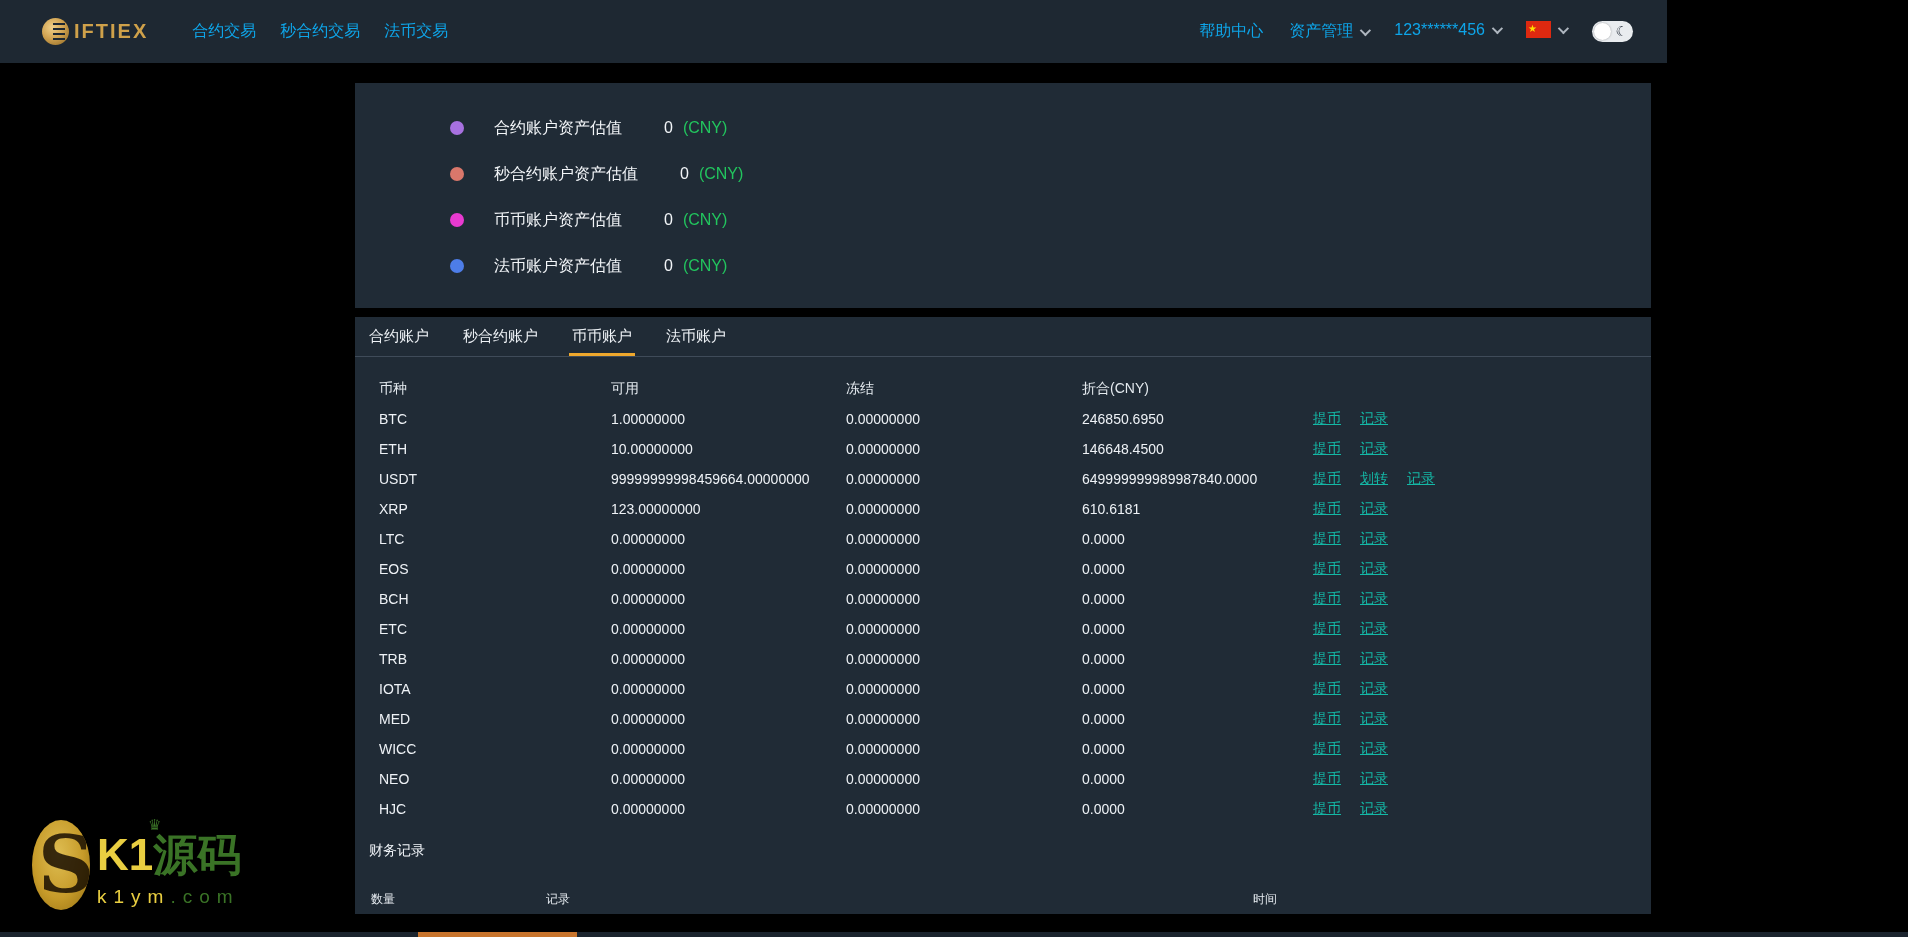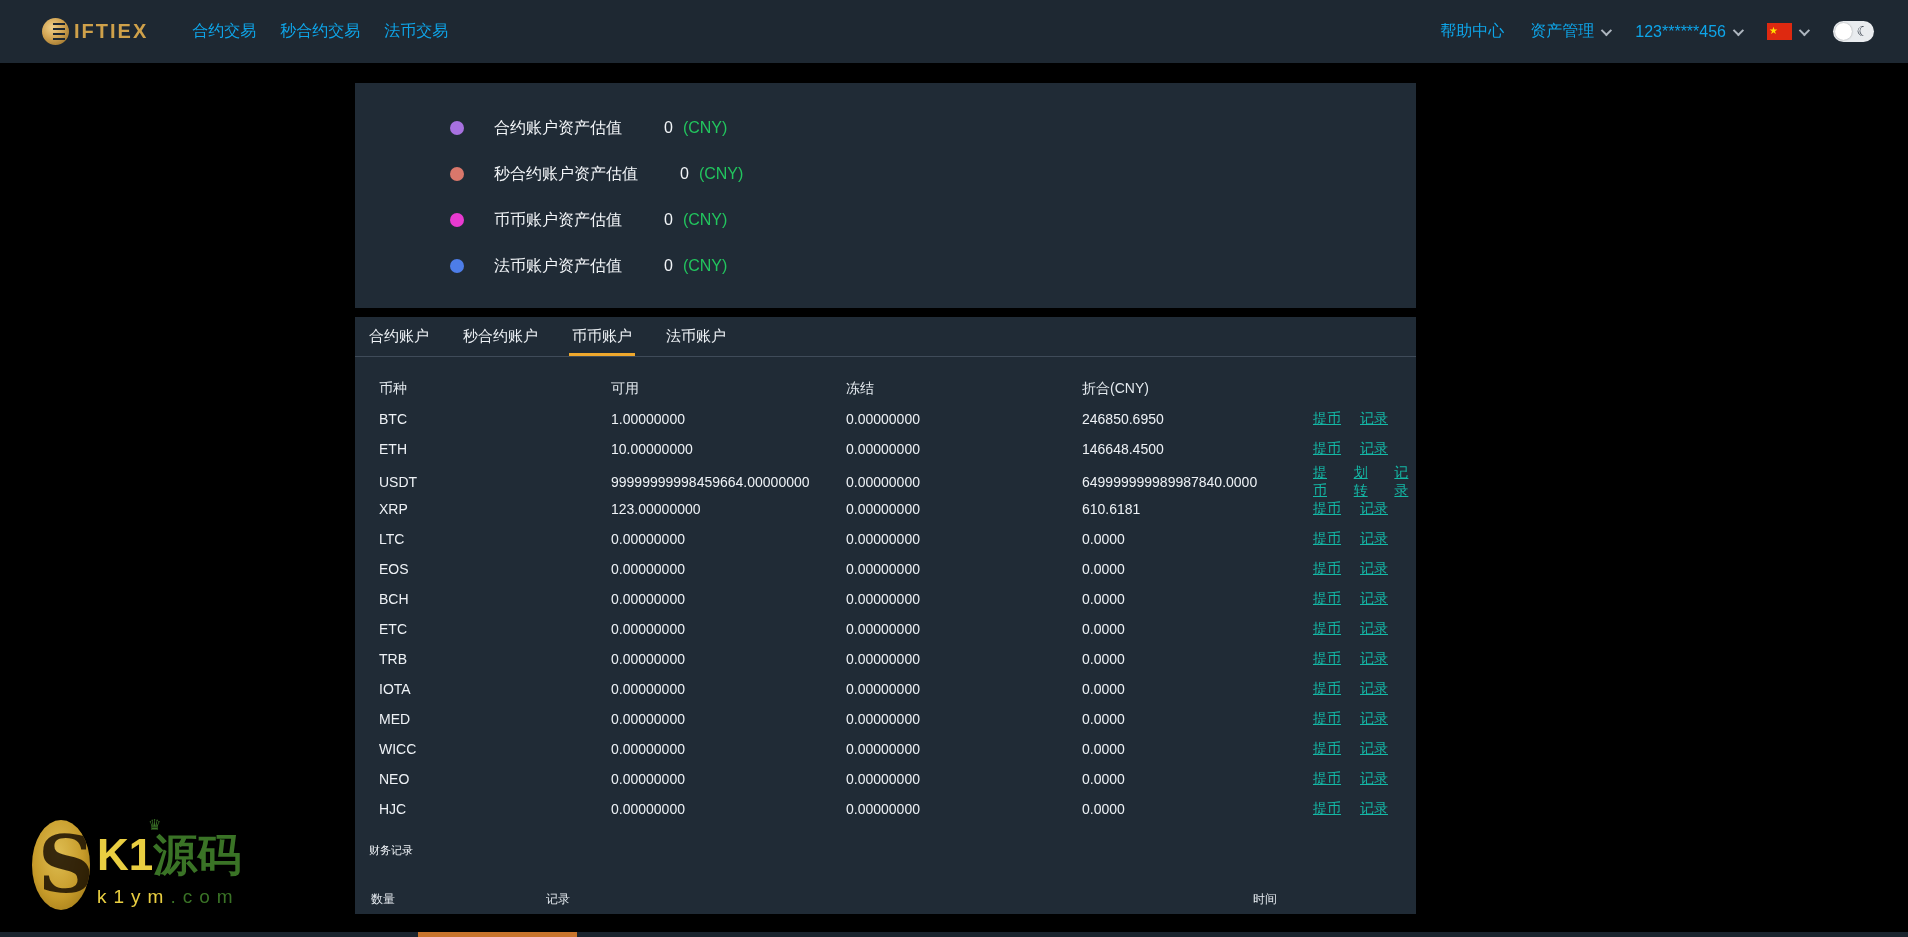--- a/index.html
+++ b/index.html
@@ -7,7 +7,7 @@
     font-family:"Liberation Sans","DejaVu Sans",sans-serif; color:#eef2f6; }
 
   
-  .navbar { position:absolute; left:0; top:0; width:1908px; height:63px;
+  .navbar { position:absolute; left:0; top:0; width:1667px; height:63px;
     background:#1e2832; display:flex; align-items:center; }
   .brand { display:flex; align-items:center; margin-left:42px; }
   .coin { width:27px; height:27px; border-radius:50%;

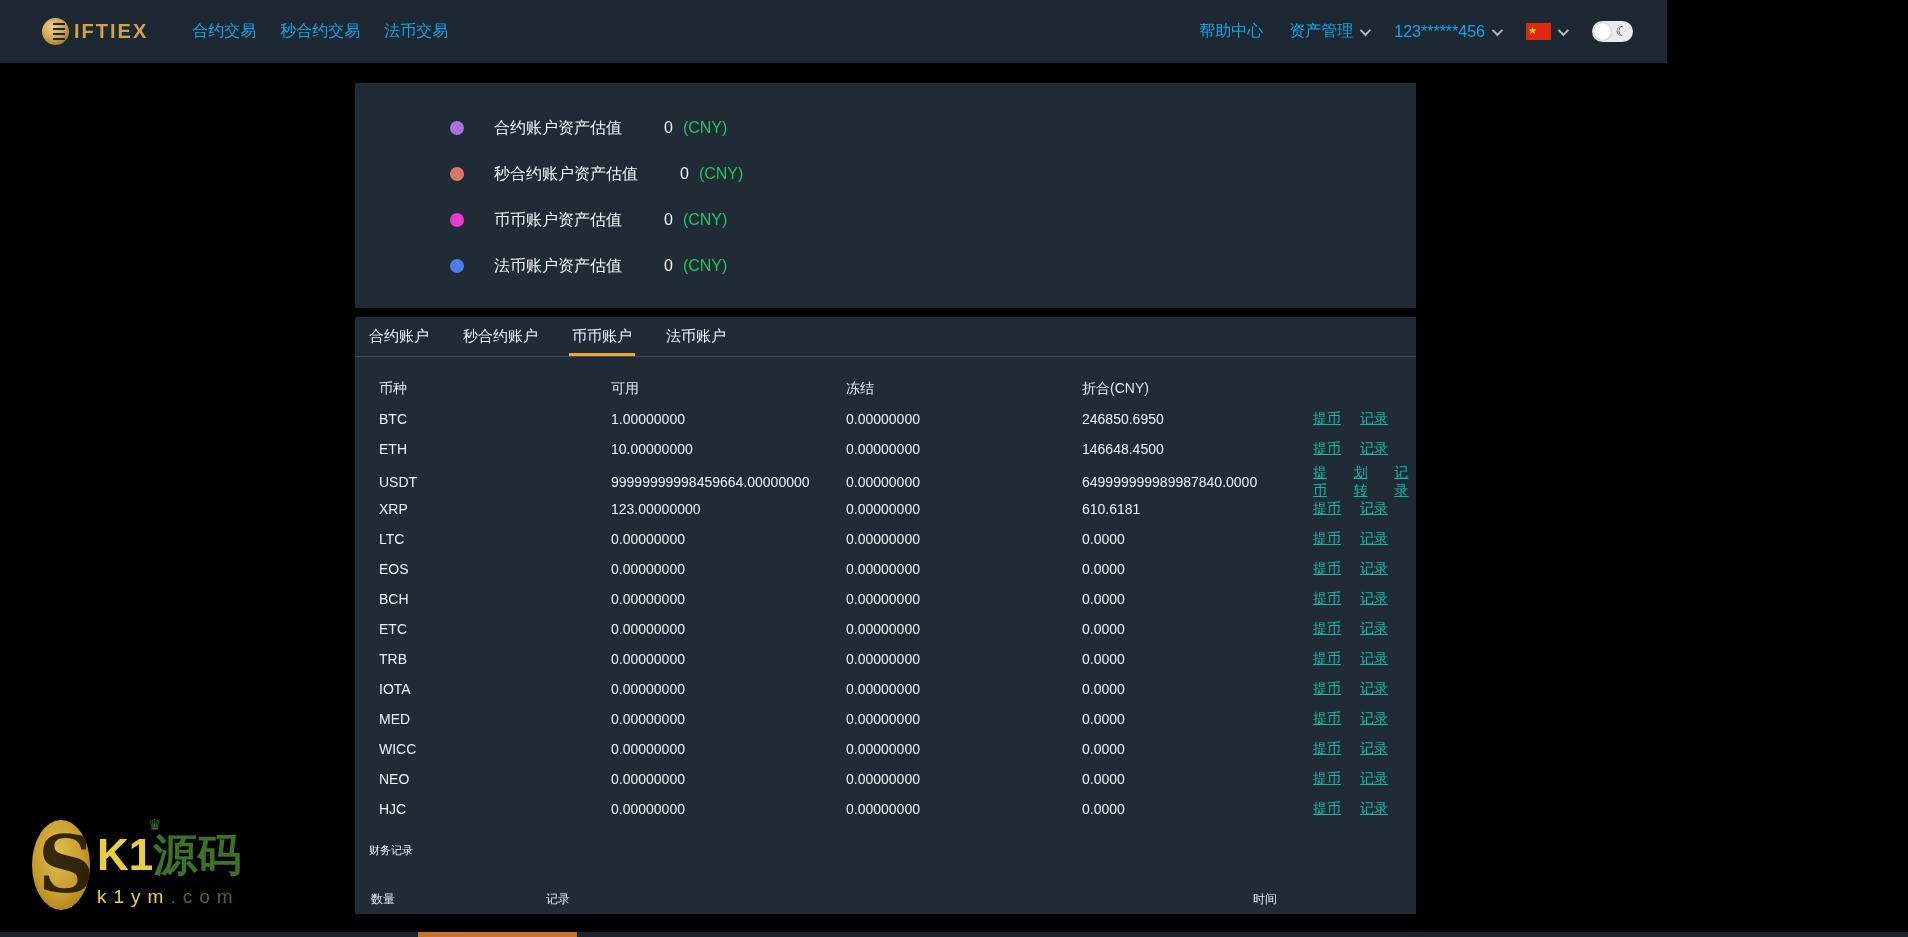--- a/index.html
+++ b/index.html
@@ -18,7 +18,7 @@
   .brand-text { color:#cfa14a; font-size:20px; font-weight:bold; letter-spacing:2px; margin-left:5px; }
   .nav-items { display:flex; gap:24px; margin-left:44px; }
   .nav-item { color:#0ea5e9; font-size:16px; cursor:pointer; }
-  .nav-right { margin-left:auto; display:flex; align-items:center; gap:26px; padding-right:34px; }
+  .nav-right { margin-left:auto; display:flex; align-items:flex-start; gap:26px; padding-right:34px; }
   .nav-right .nav-item { display:flex; align-items:center; gap:7px; }
   .chev { width:8px; height:8px; border-right:2px solid #aeb6bf; border-bottom:2px solid #aeb6bf;
     transform:rotate(45deg) translateY(-2px); display:inline-block; }

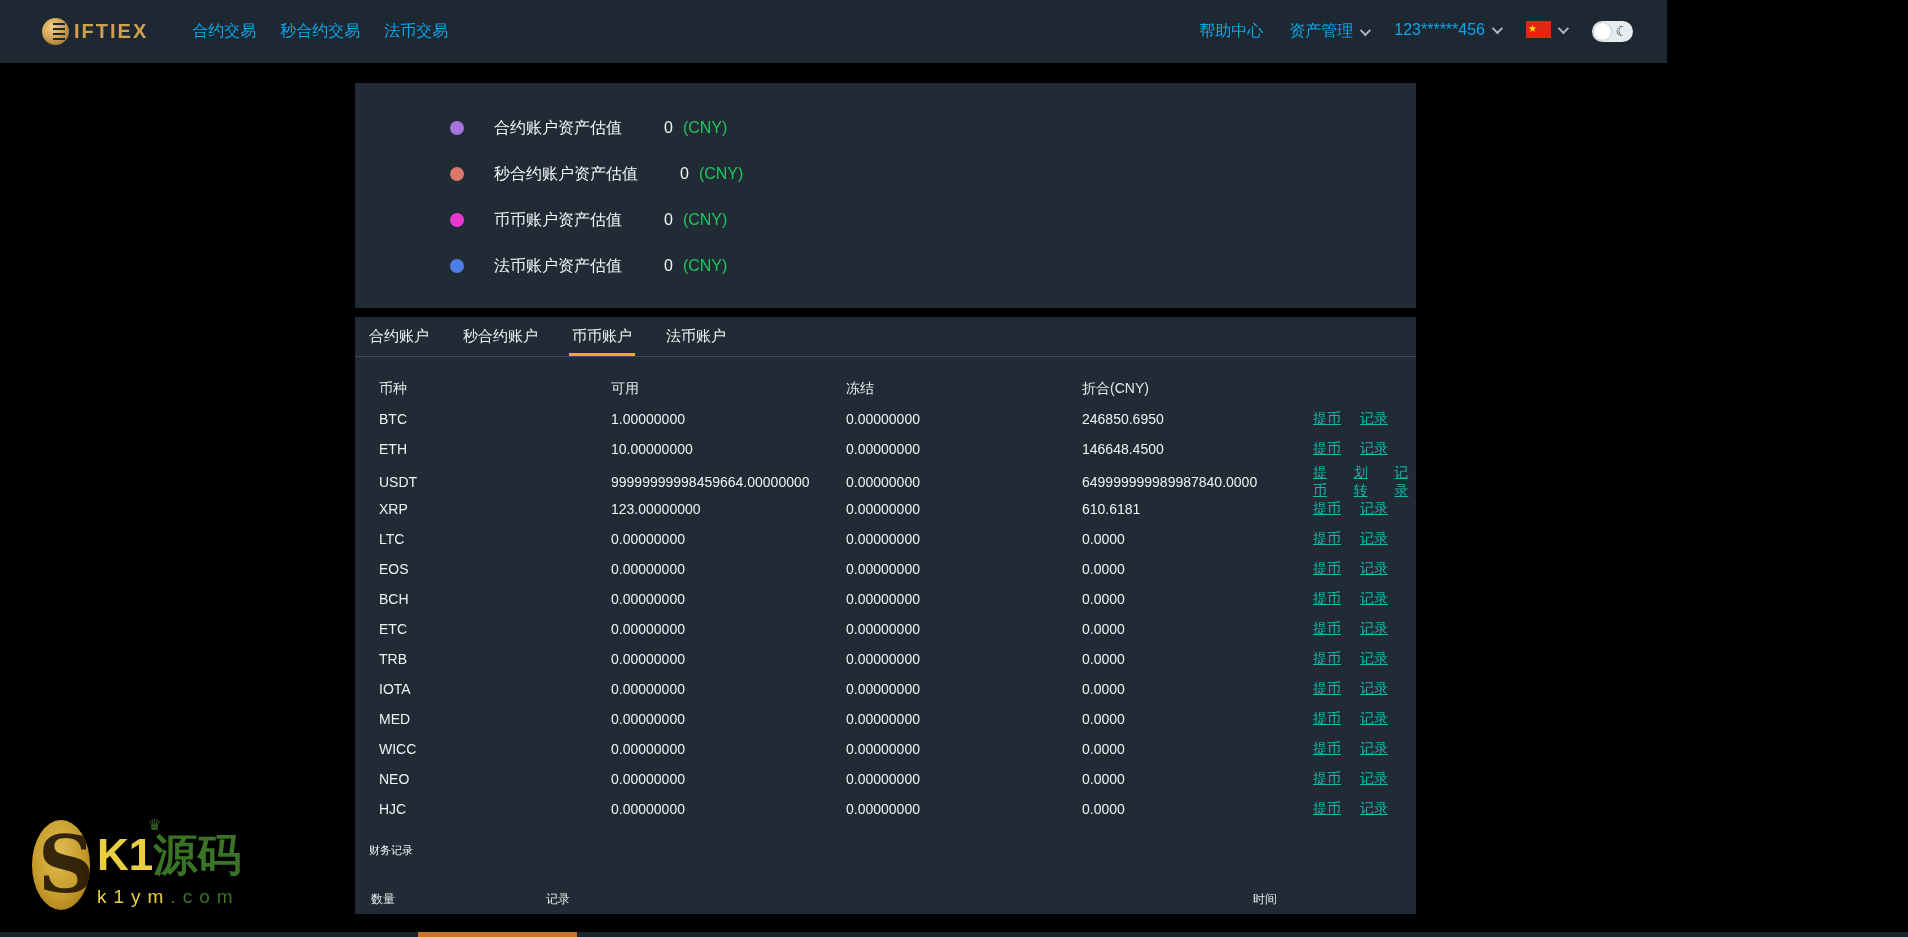--- a/index.html
+++ b/index.html
@@ -30,7 +30,7 @@
   .toggle .moon { position:absolute; right:5px; top:1px; color:#2b3440; font-size:14px; line-height:19px; }
 
   
-  .content { position:absolute; left:355px; top:83px; width:1061px; }
+  .content { position:absolute; left:355px; top:83px; width:1296px; }
   .panel { background:#202b36; }
 
   

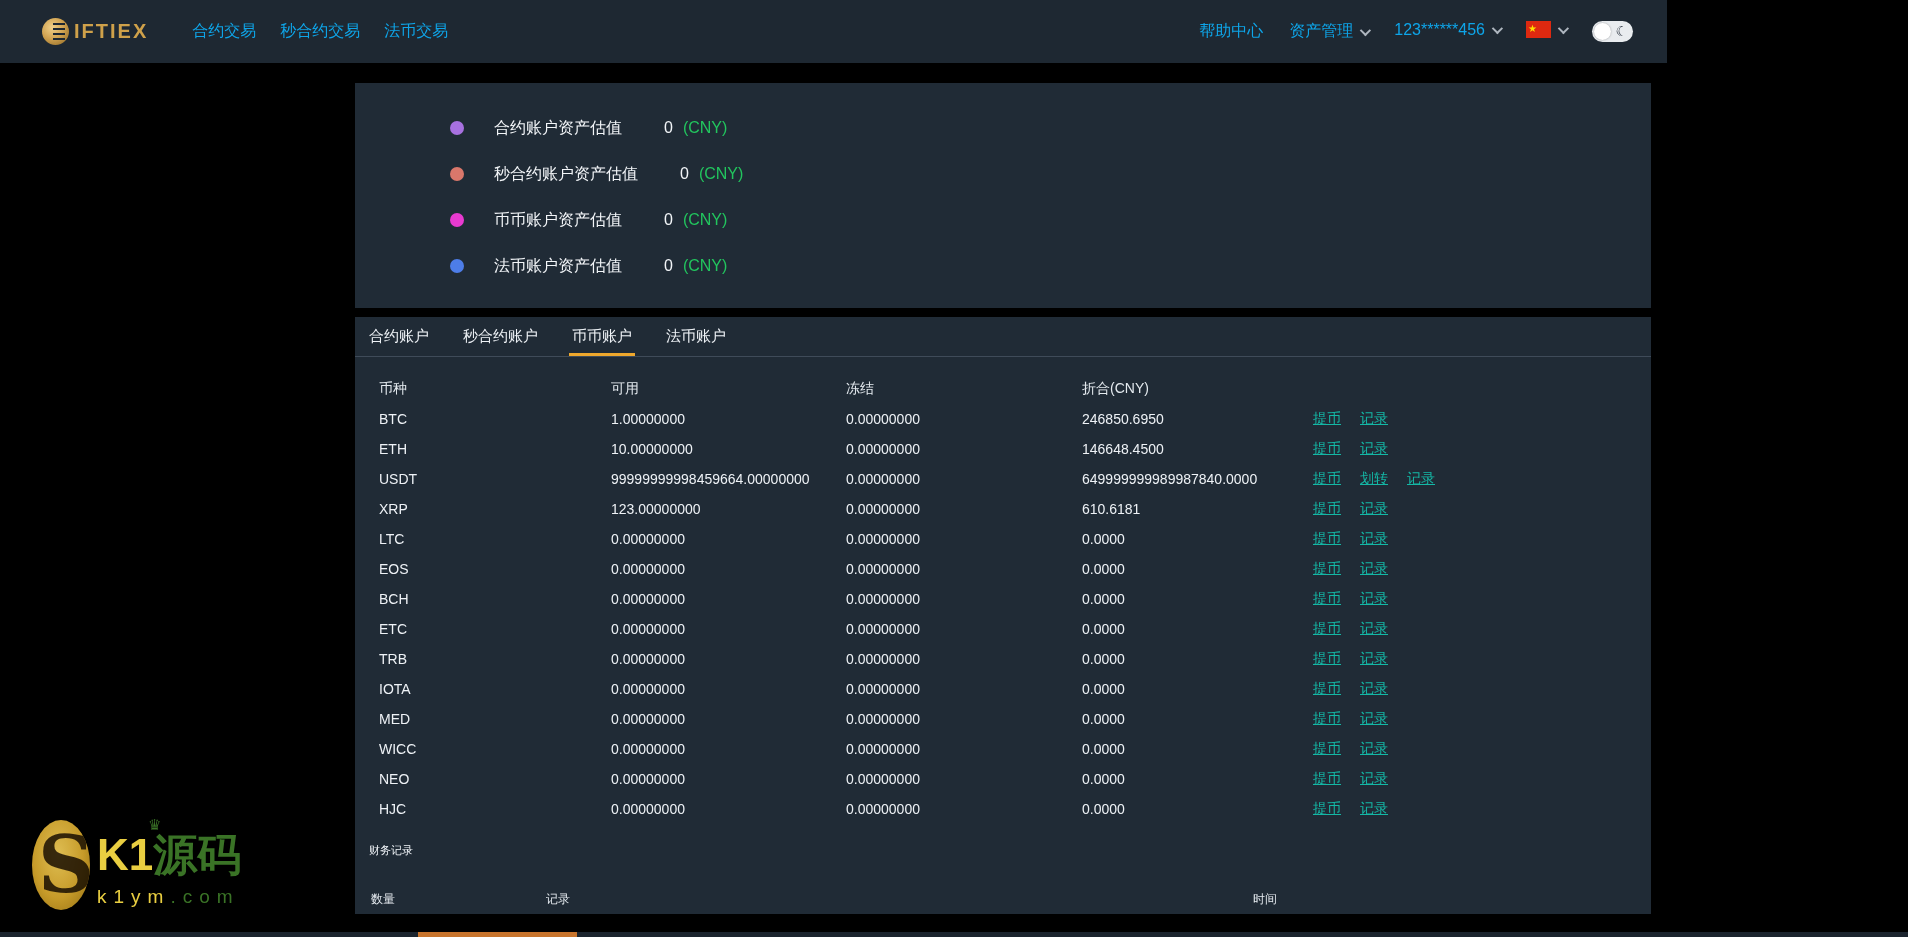--- a/index.html
+++ b/index.html
@@ -55,7 +55,7 @@
   .actions { display:flex; gap:19px; }
   .link { color:#14b8a6; text-decoration:underline; font-size:14px; cursor:pointer; }
 
-  .finance-title { margin:14px 0 0 14px; font-size:11px; height:24px; line-height:24px; color:#f0f4f8; }
+  .finance-title { margin:14px 0 0 14px; font-size:14px; height:24px; line-height:24px; color:#f0f4f8; }
   .frow { margin-top:22px; display:grid; grid-template-columns:175px 707px 1fr;
     padding-left:16px; height:30px; align-items:center; font-size:12px; color:#e4eaef; }
 

